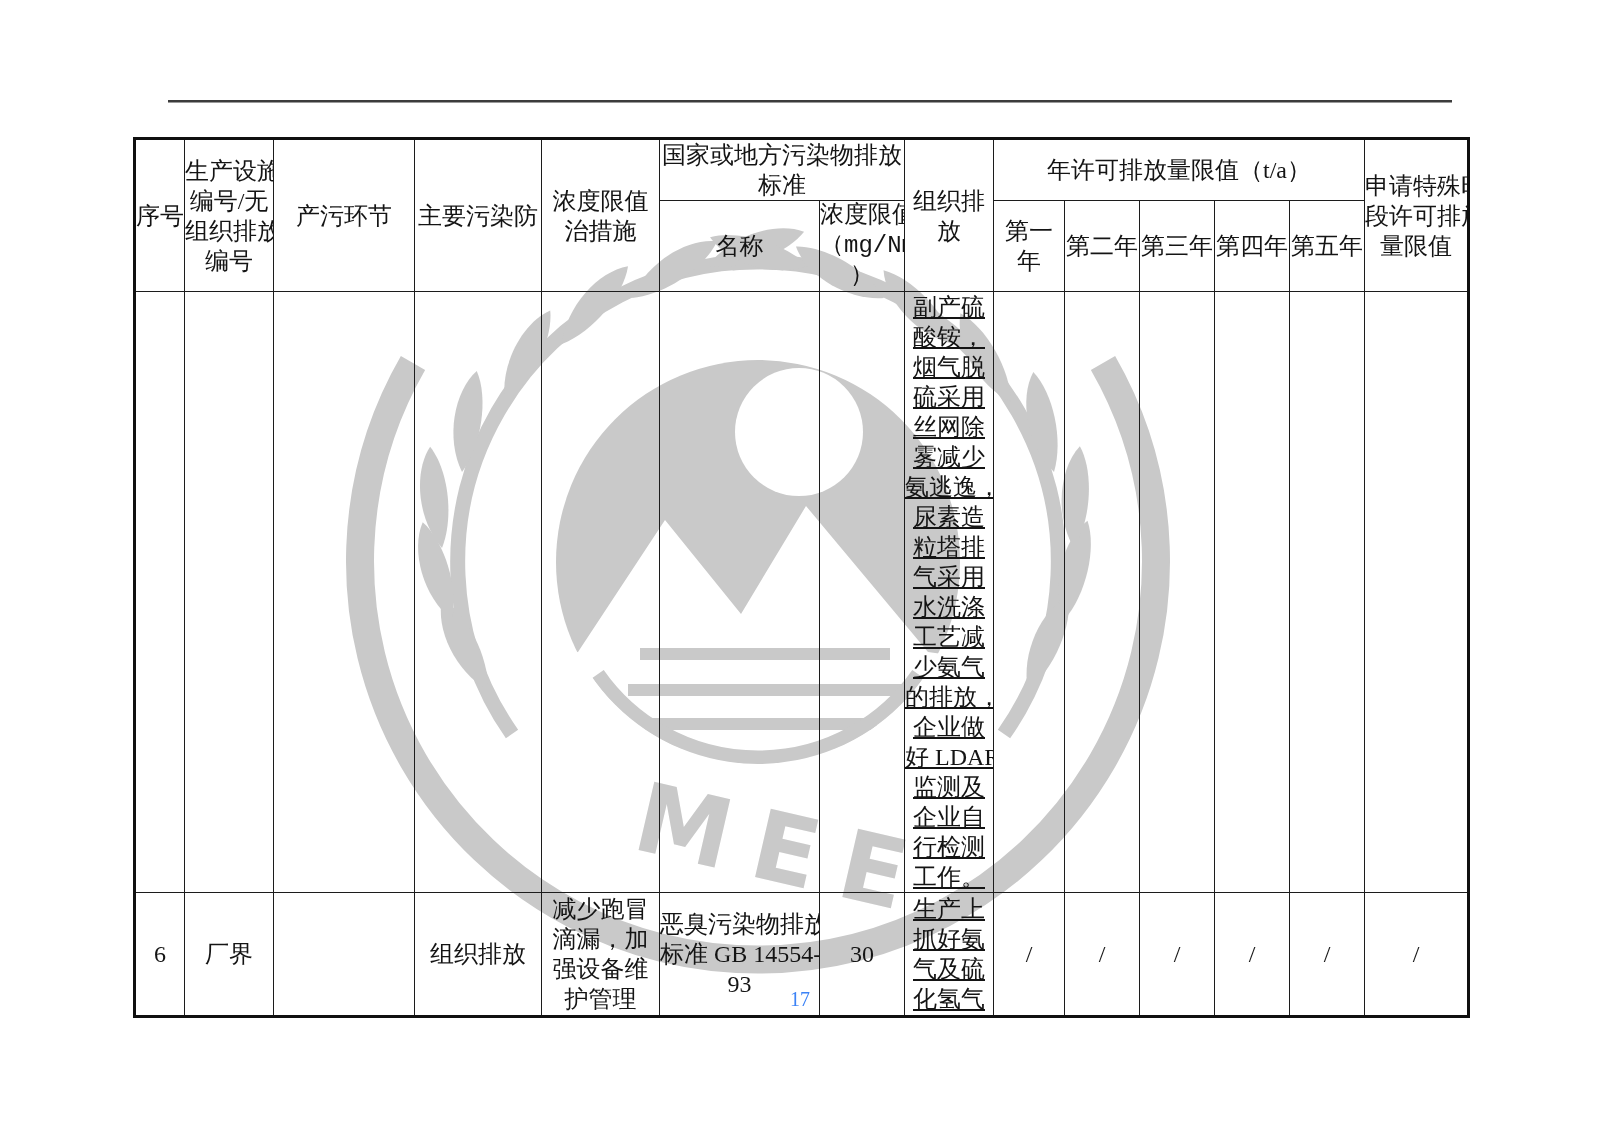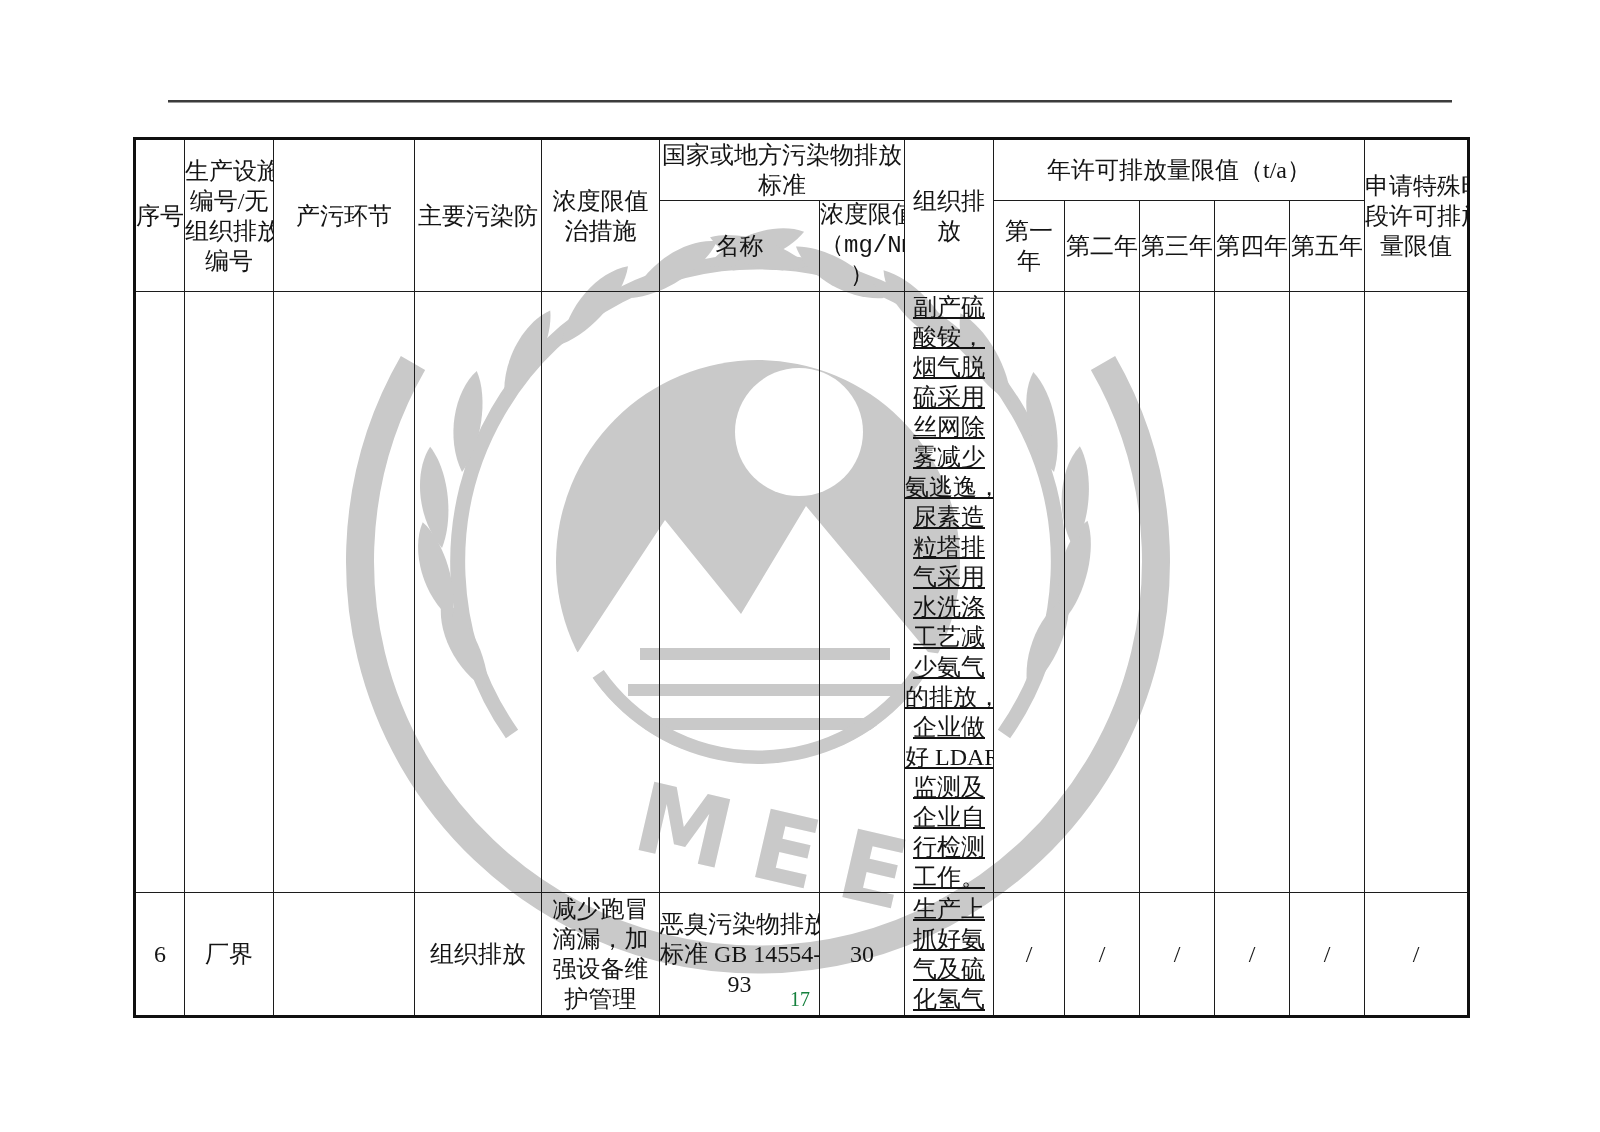--- a/index.html
+++ b/index.html
@@ -20,7 +20,7 @@
   td.name-cell{font-size:21px;line-height:34px;}
   td.meas-cell{font-size:21px;line-height:30px;}
   .pagenum{position:absolute;left:0;top:988px;width:1600px;text-align:center;
-           font-size:20px;color:#15803d;z-index:1;}
+           font-size:20px;color:#3b82f6;z-index:1;}
 </style>
 </head>
 <body>

